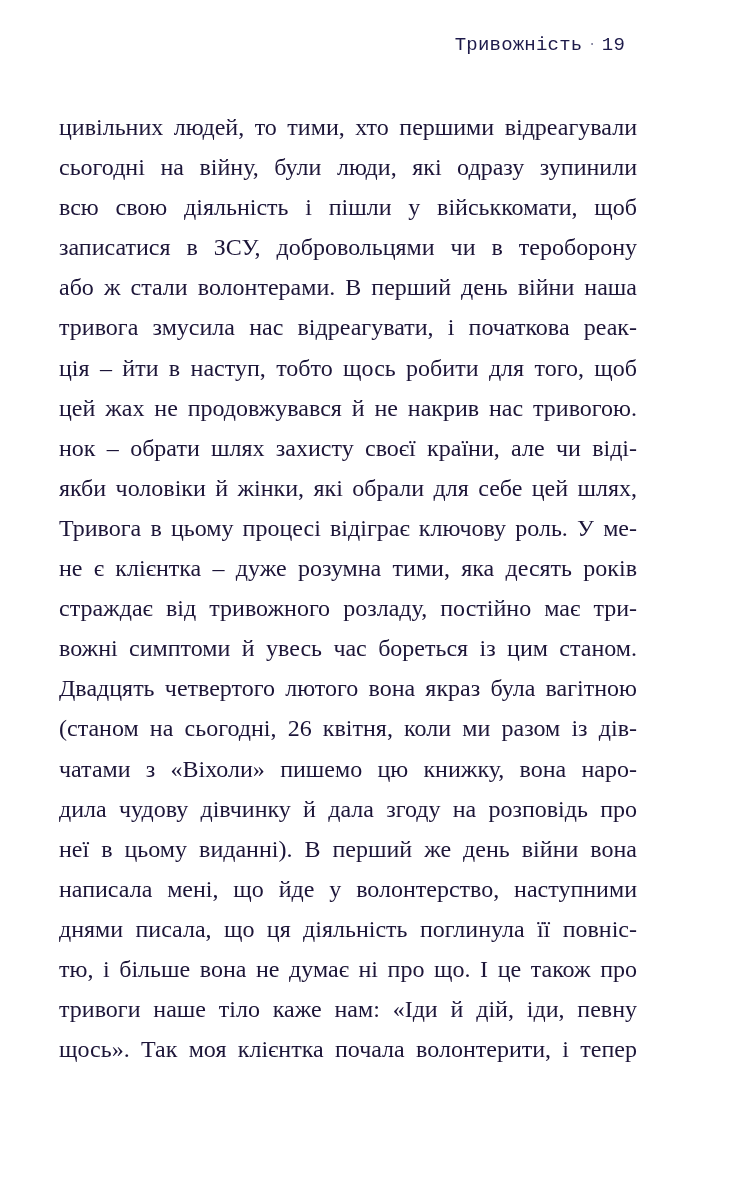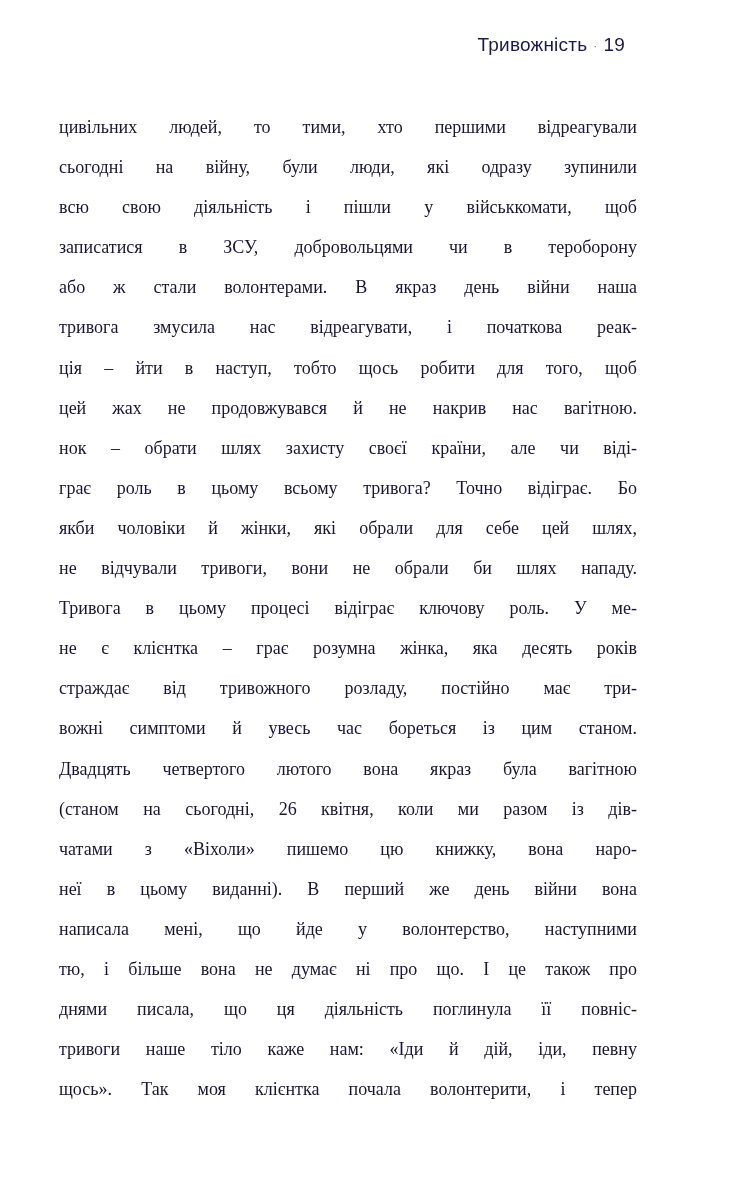--- a/index.html
+++ b/index.html
@@ -19,7 +19,7 @@
       position: absolute;
       top: 34px;
       right: 106px;
-      font-family: Liberation Sans, sans-serif;
+      font-family: Liberation Mono, monospace;
       font-size: 19px;
       color: #1d1a4a;
       letter-spacing: 0.2px;

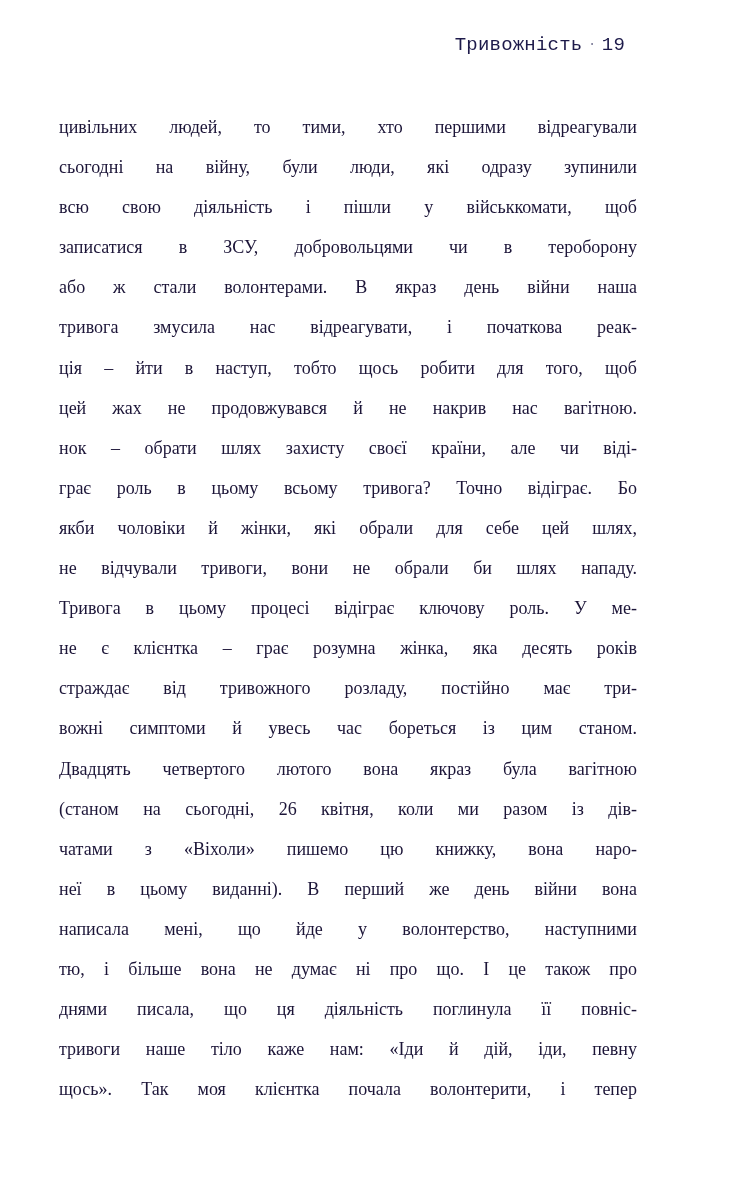--- a/index.html
+++ b/index.html
@@ -42,7 +42,7 @@
       display: block;
       height: 40.1px;
       line-height: 40px;
-      font-size: 18px;
+      font-size: 24px;
       white-space: nowrap;
       text-align: justify;
       text-align-last: justify;

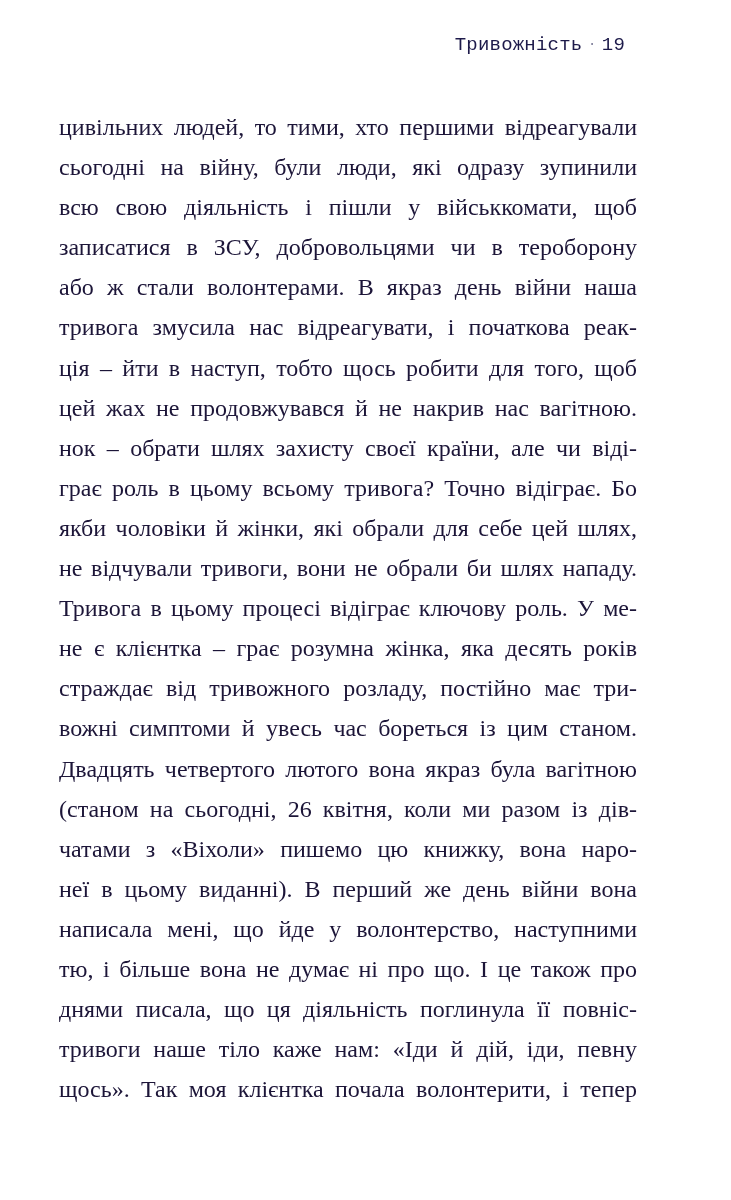--- a/index.html
+++ b/index.html
@@ -62,7 +62,7 @@
     <span class="line">сьогодні на війну, були люди, які одразу зупинили</span>
     <span class="line">всю свою діяльність і пішли у військкомати, щоб</span>
     <span class="line">записатися в ЗСУ, добровольцями чи в тероборону</span>
-    <span class="line">або ж стали волонтерами. В якраз день війни наша</span>
+    <span class="line">або ж стали волонтерами. В перший день війни наша</span>
     <span class="line">тривога змусила нас відреагувати, і початкова реак-</span>
     <span class="line">ція – йти в наступ, тобто щось робити для того, щоб</span>
     <span class="line">цей жах не продовжувався й не накрив нас вагітною.</span>

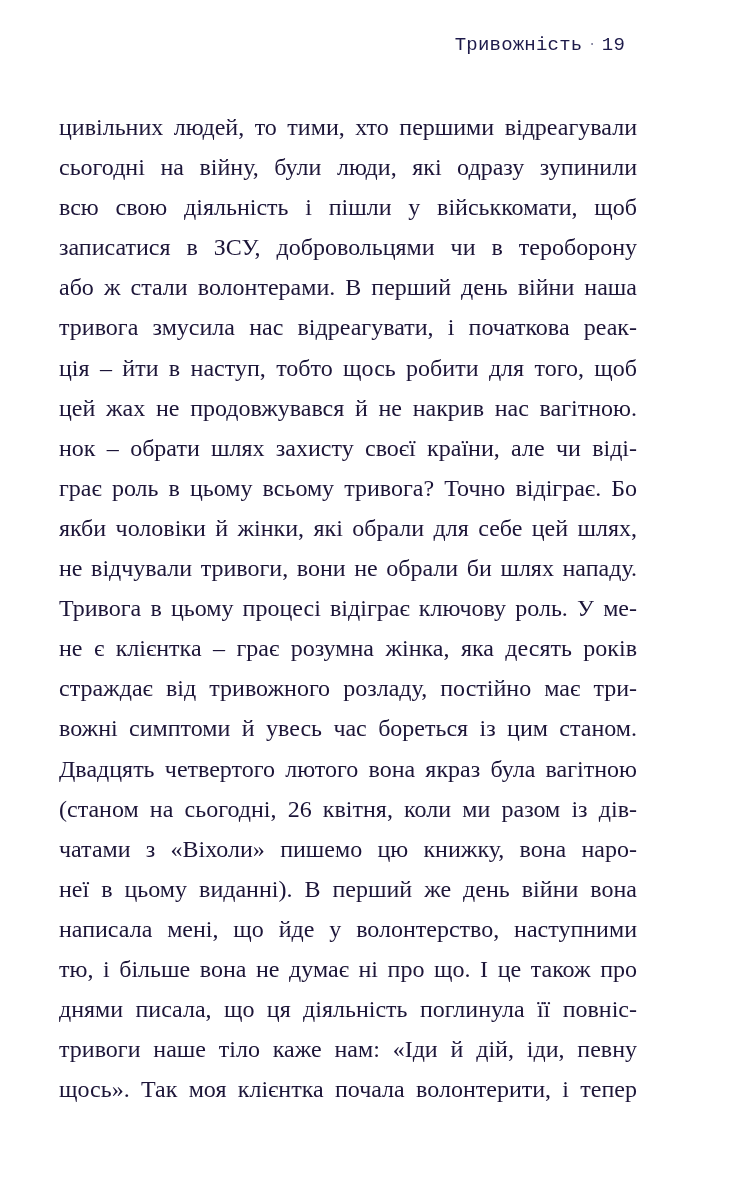--- a/index.html
+++ b/index.html
@@ -65,7 +65,7 @@
     <span class="line">або ж стали волонтерами. В перший день війни наша</span>
     <span class="line">тривога змусила нас відреагувати, і початкова реак-</span>
     <span class="line">ція – йти в наступ, тобто щось робити для того, щоб</span>
-    <span class="line">цей жах не продовжувався й не накрив нас вагітною.</span>
+    <span class="line">цей жах не продовжувався й не накрив нас тривогою.</span>
     <span class="line">нок – обрати шлях захисту своєї країни, але чи віді-</span>
     <span class="line">грає роль в цьому всьому тривога? Точно відіграє. Бо</span>
     <span class="line">якби чоловіки й жінки, які обрали для себе цей шлях,</span>

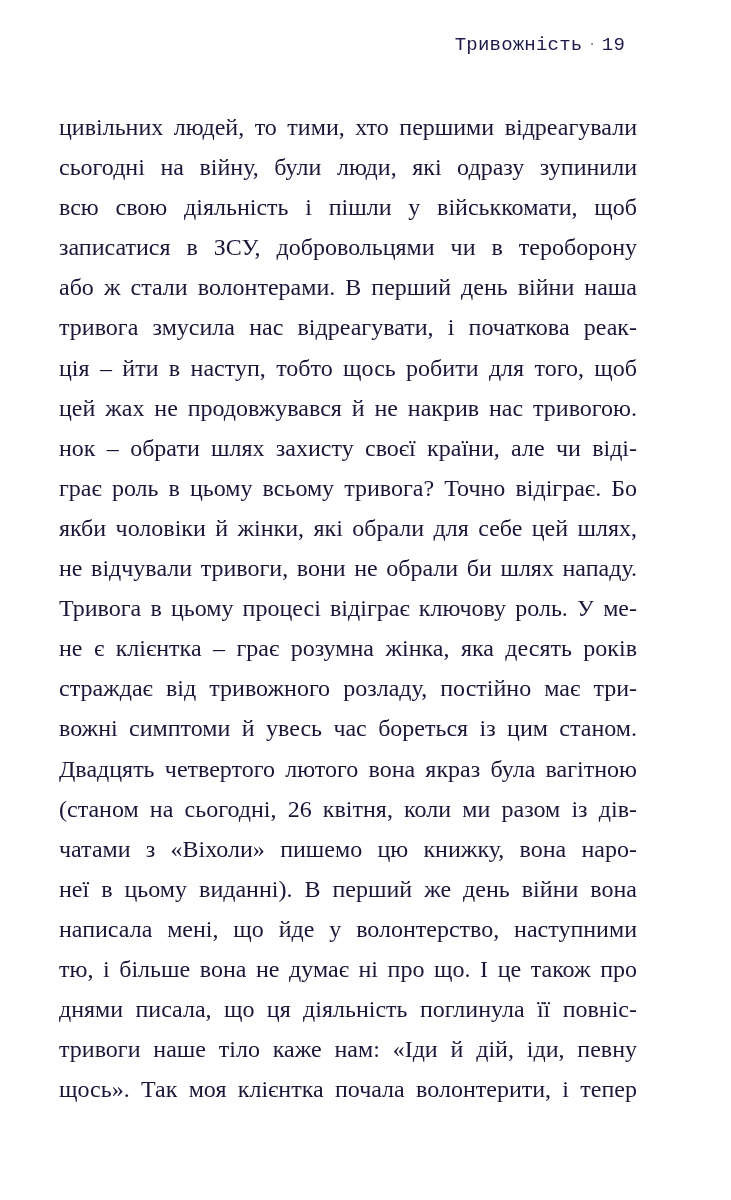--- a/index.html
+++ b/index.html
@@ -67,7 +67,6 @@
     <span class="line">ція – йти в наступ, тобто щось робити для того, щоб</span>
     <span class="line">цей жах не продовжувався й не накрив нас тривогою.</span>
     <span class="line">нок – обрати шлях захисту своєї країни, але чи віді-</span>
-    <span class="line">грає роль в цьому всьому тривога? Точно відіграє. Бо</span>
     <span class="line">якби чоловіки й жінки, які обрали для себе цей шлях,</span>
     <span class="line">не відчували тривоги, вони не обрали би шлях нападу.</span>
     <span class="line">Тривога в цьому процесі відіграє ключову роль. У ме-</span>

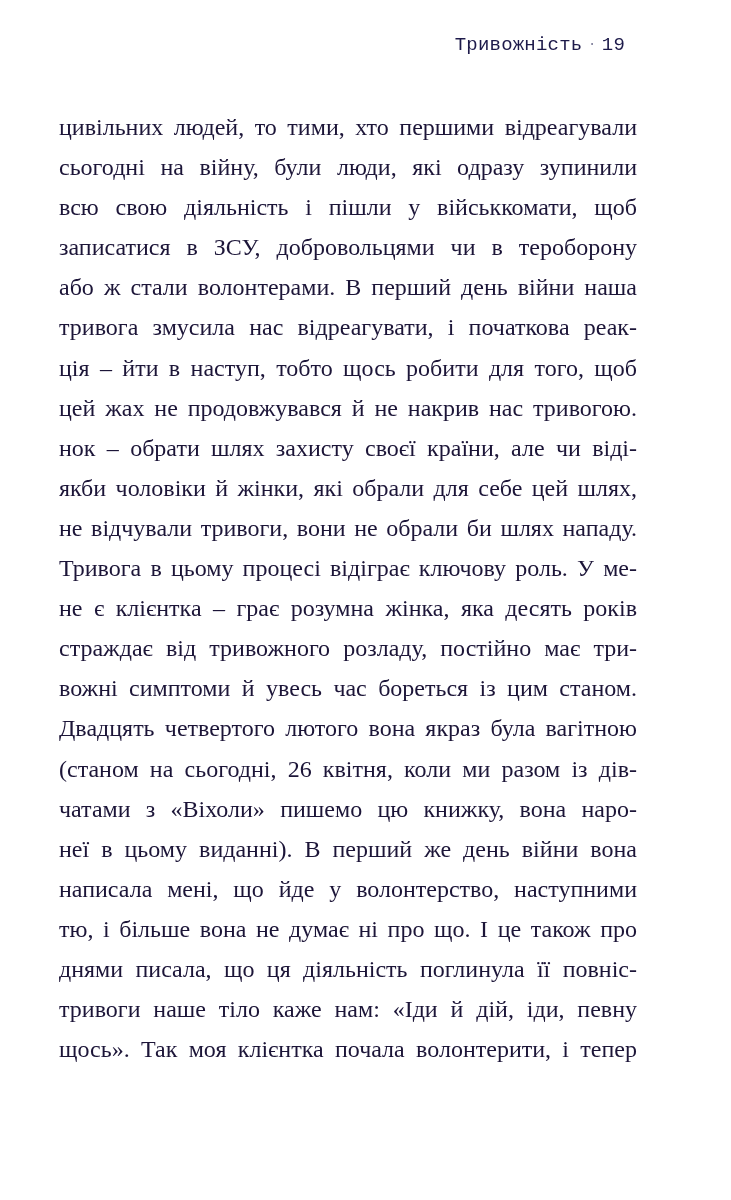--- a/index.html
+++ b/index.html
@@ -68,7 +68,6 @@
     <span class="line">цей жах не продовжувався й не накрив нас тривогою.</span>
     <span class="line">нок – обрати шлях захисту своєї країни, але чи віді-</span>
     <span class="line">якби чоловіки й жінки, які обрали для себе цей шлях,</span>
-    <span class="line">не відчували тривоги, вони не обрали би шлях нападу.</span>
     <span class="line">Тривога в цьому процесі відіграє ключову роль. У ме-</span>
     <span class="line">не є клієнтка – грає розумна жінка, яка десять років</span>
     <span class="line">страждає від тривожного розладу, постійно має три-</span>

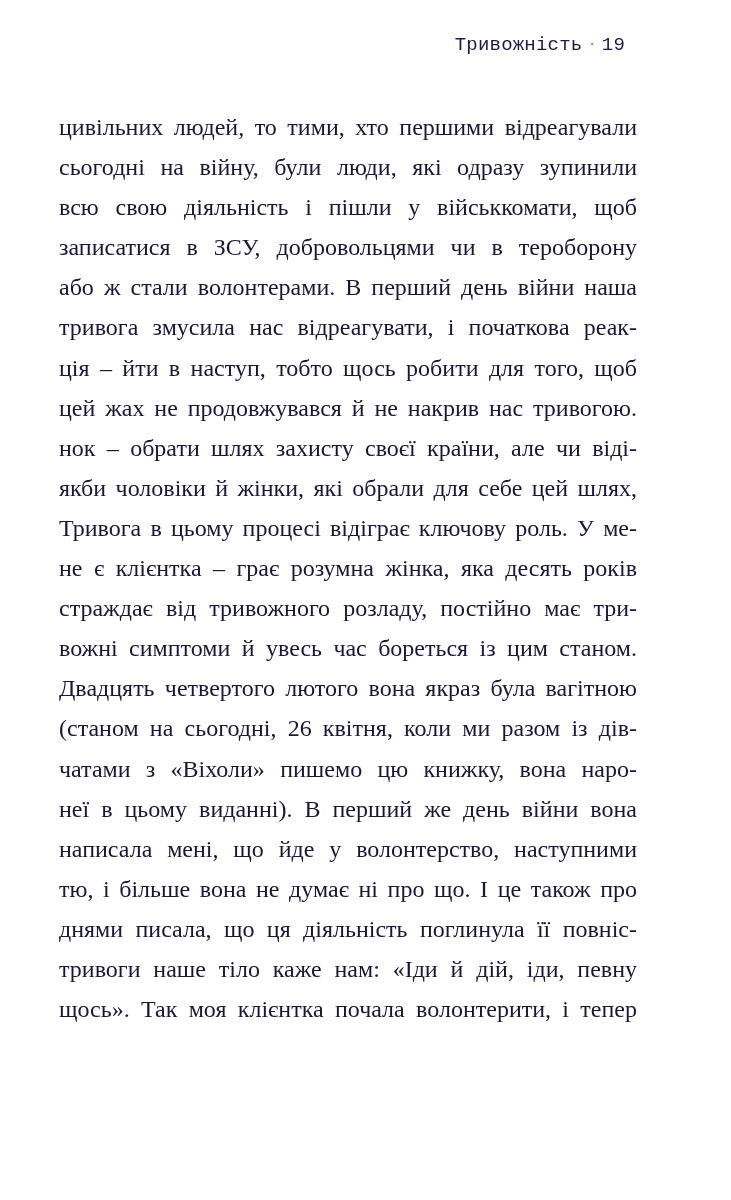--- a/index.html
+++ b/index.html
@@ -69,7 +69,7 @@
     <span class="line">нок – обрати шлях захисту своєї країни, але чи віді-</span>
     <span class="line">якби чоловіки й жінки, які обрали для себе цей шлях,</span>
     <span class="line">Тривога в цьому процесі відіграє ключову роль. У ме-</span>
-    <span class="line">не є клієнтка – грає розумна жінка, яка десять років</span>
+    <span class="line">не є клієнтка – дуже розумна тими, яка десять років</span>
     <span class="line">страждає від тривожного розладу, постійно має три-</span>
     <span class="line">вожні симптоми й увесь час бореться із цим станом.</span>
     <span class="line">Двадцять четвертого лютого вона якраз була вагітною</span>

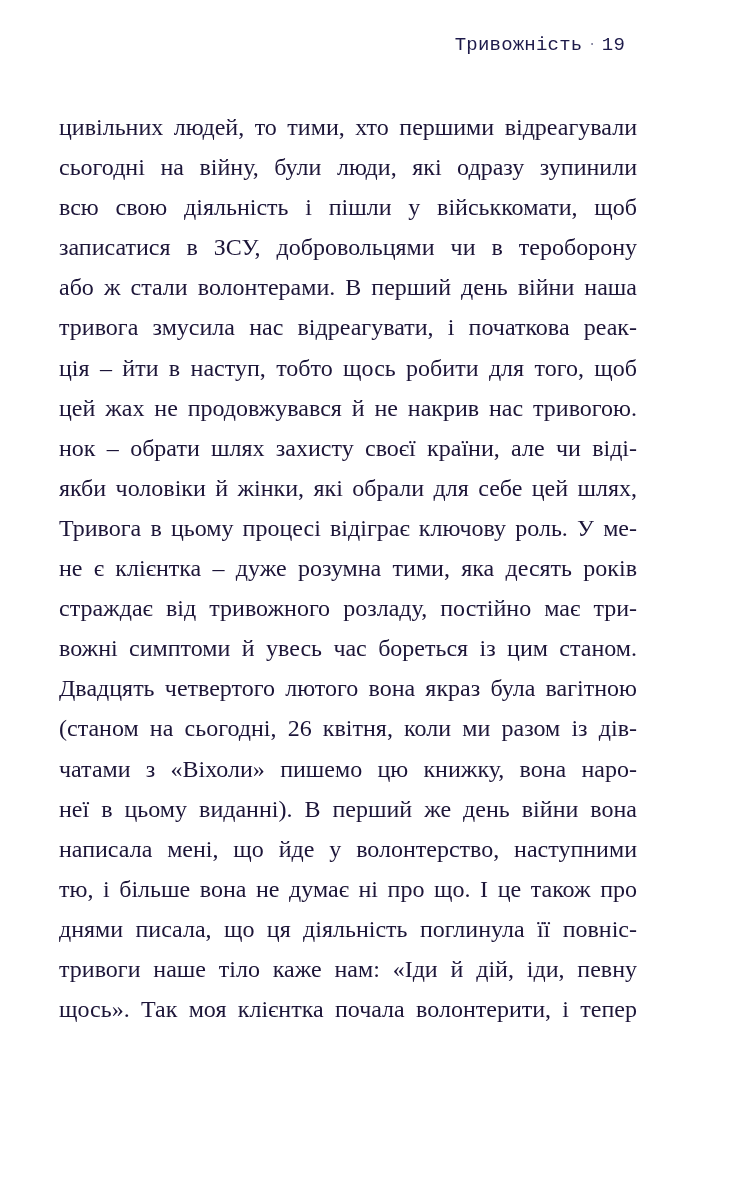--- a/index.html
+++ b/index.html
@@ -75,6 +75,7 @@
     <span class="line">Двадцять четвертого лютого вона якраз була вагітною</span>
     <span class="line">(станом на сьогодні, 26 квітня, коли ми разом із дів-</span>
     <span class="line">чатами з «Віхоли» пишемо цю книжку, вона наро-</span>
+    <span class="line">дила чудову дівчинку й дала згоду на розповідь про</span>
     <span class="line">неї в цьому виданні). В перший же день війни вона</span>
     <span class="line">написала мені, що йде у волонтерство, наступними</span>
     <span class="line">тю, і більше вона не думає ні про що. І це також про</span>

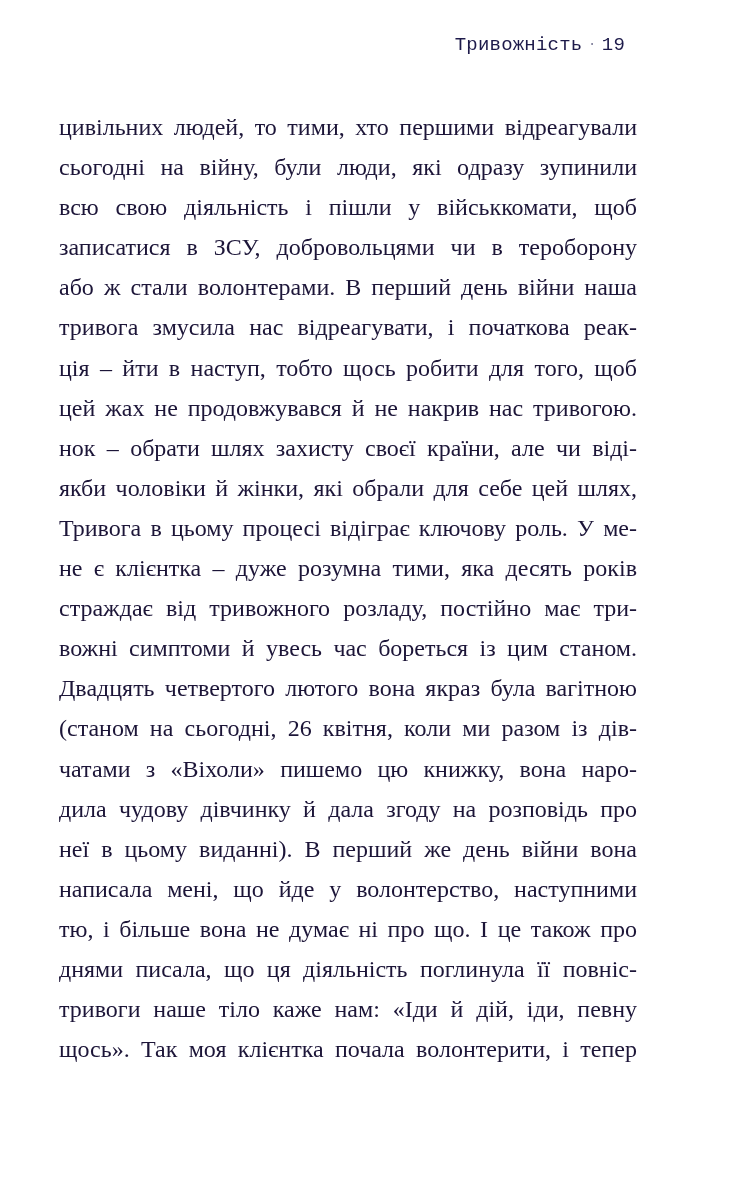--- a/index.html
+++ b/index.html
@@ -78,8 +78,8 @@
     <span class="line">дила чудову дівчинку й дала згоду на розповідь про</span>
     <span class="line">неї в цьому виданні). В перший же день війни вона</span>
     <span class="line">написала мені, що йде у волонтерство, наступними</span>
+    <span class="line">днями писала, що ця діяльність поглинула її повніс-</span>
     <span class="line">тю, і більше вона не думає ні про що. І це також про</span>
-    <span class="line">днями писала, що ця діяльність поглинула її повніс-</span>
     <span class="line">тривоги наше тіло каже нам: «Іди й дій, іди, певну</span>
     <span class="line">щось». Так моя клієнтка почала волонтерити, і тепер</span>
 

